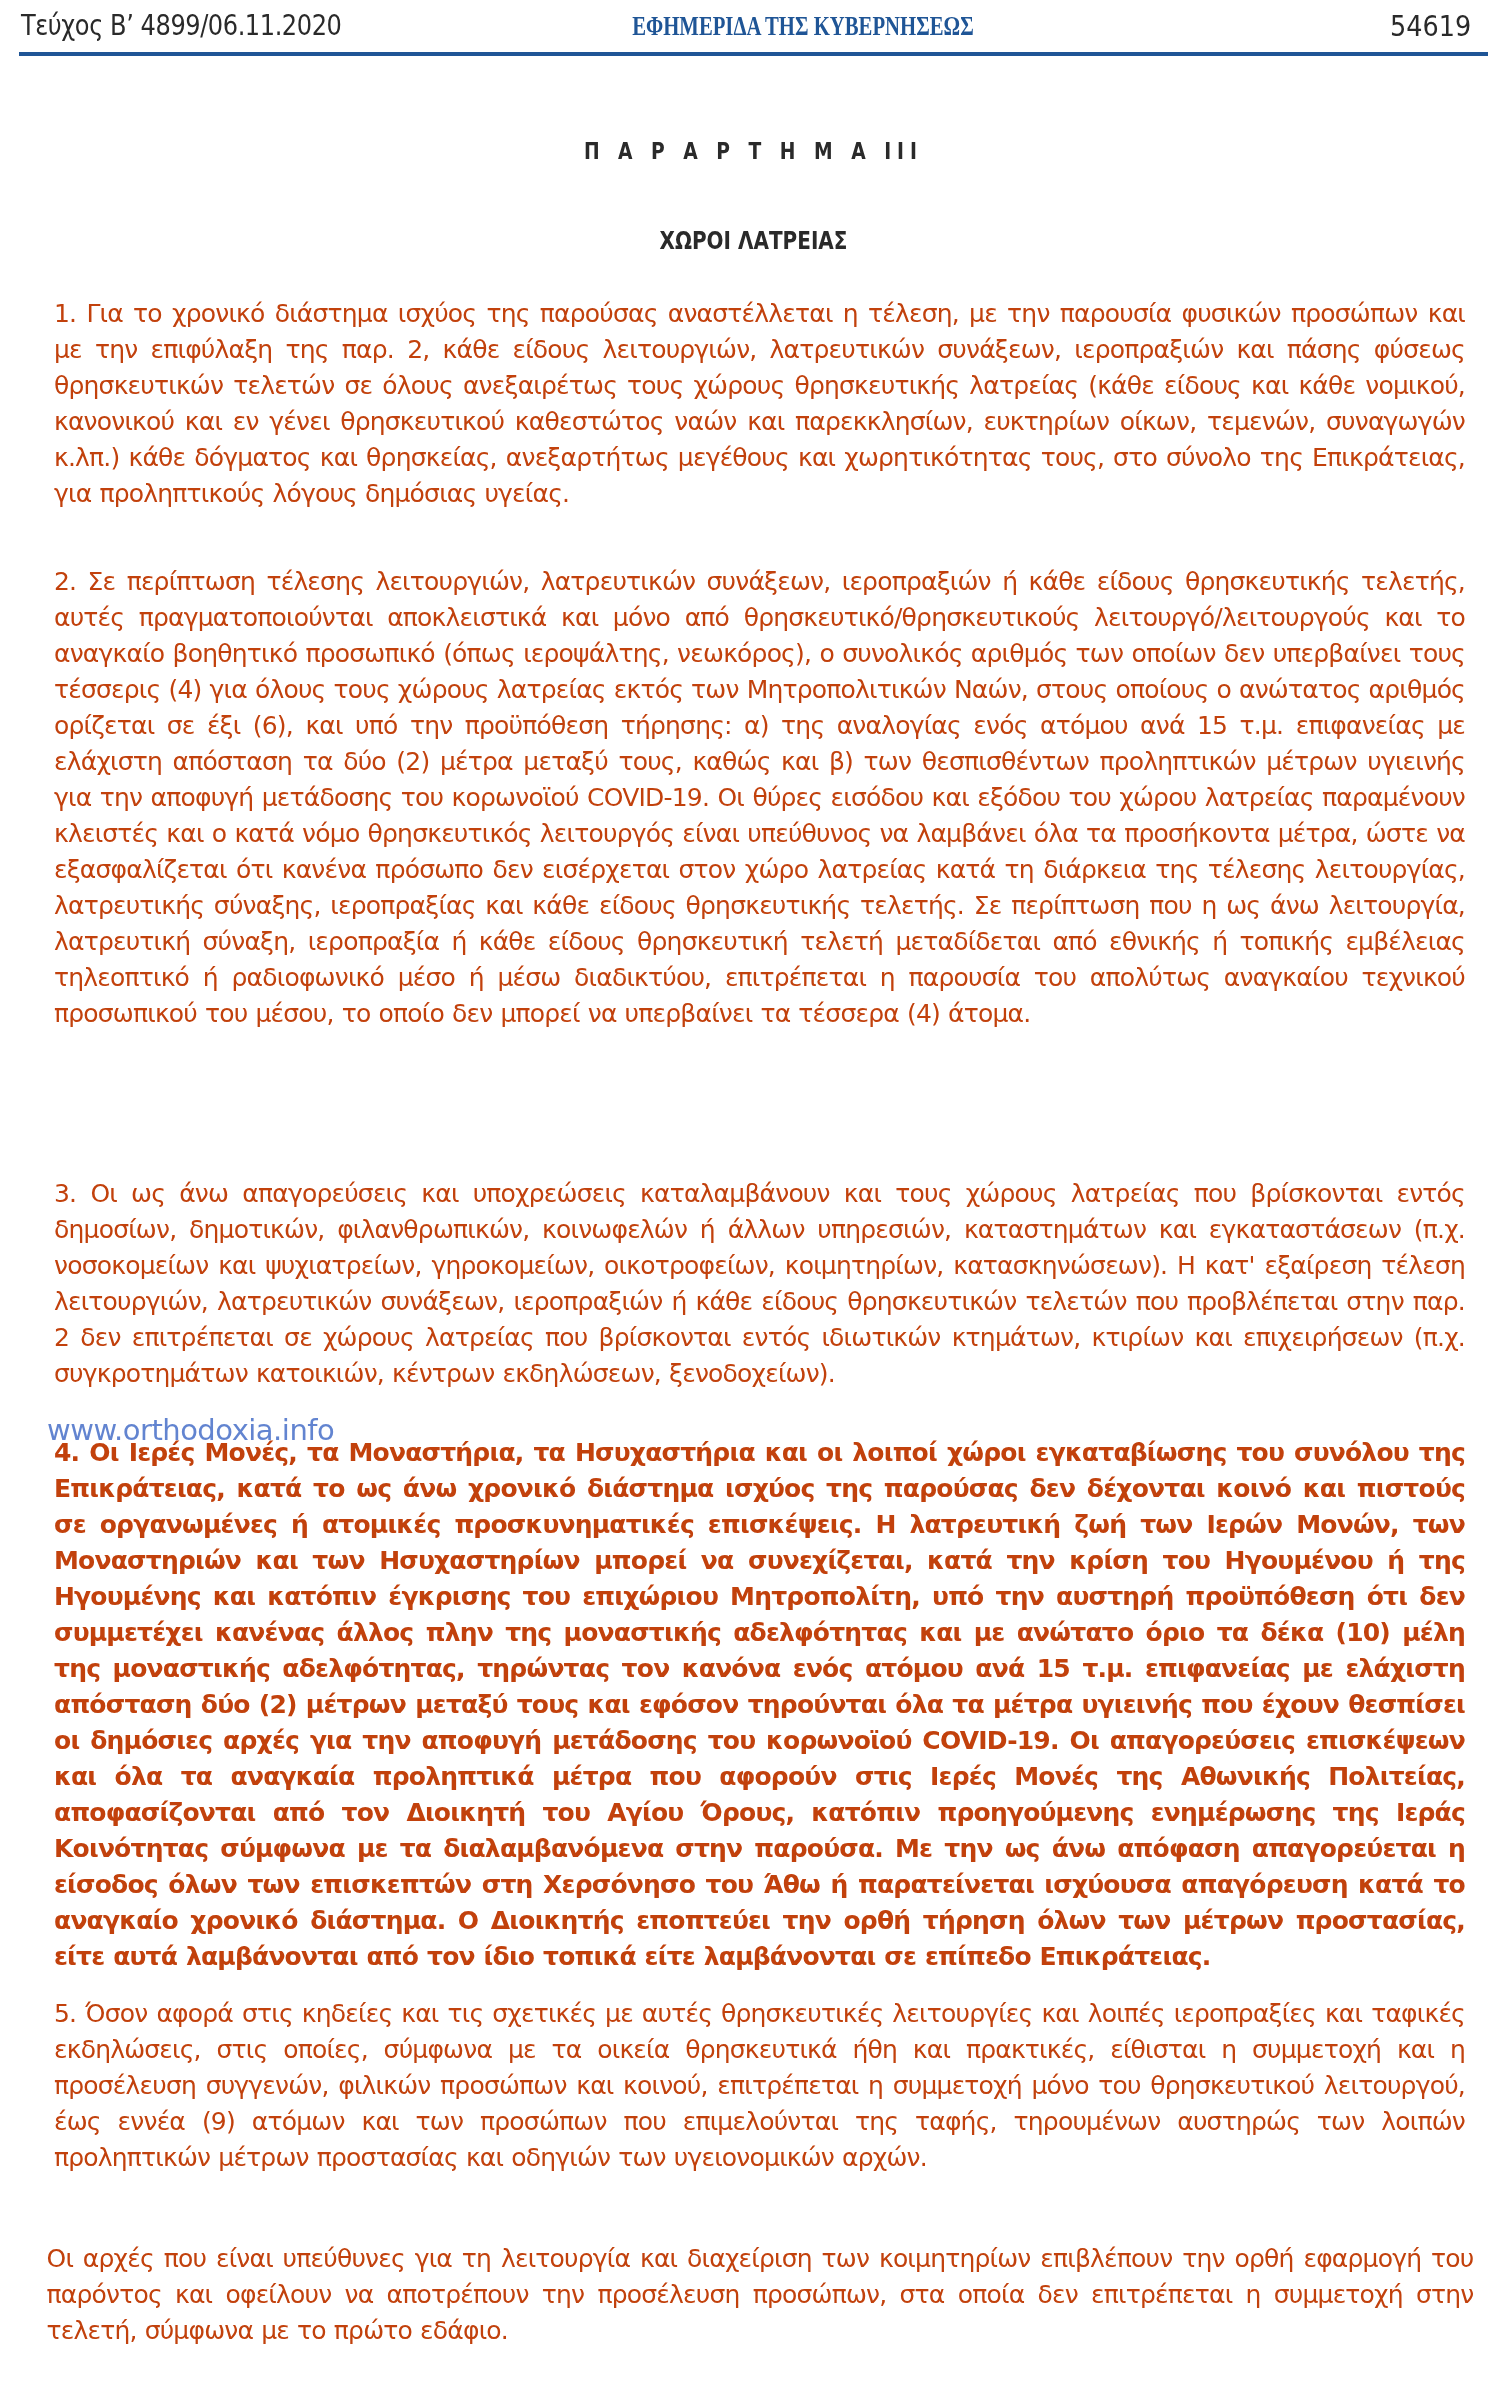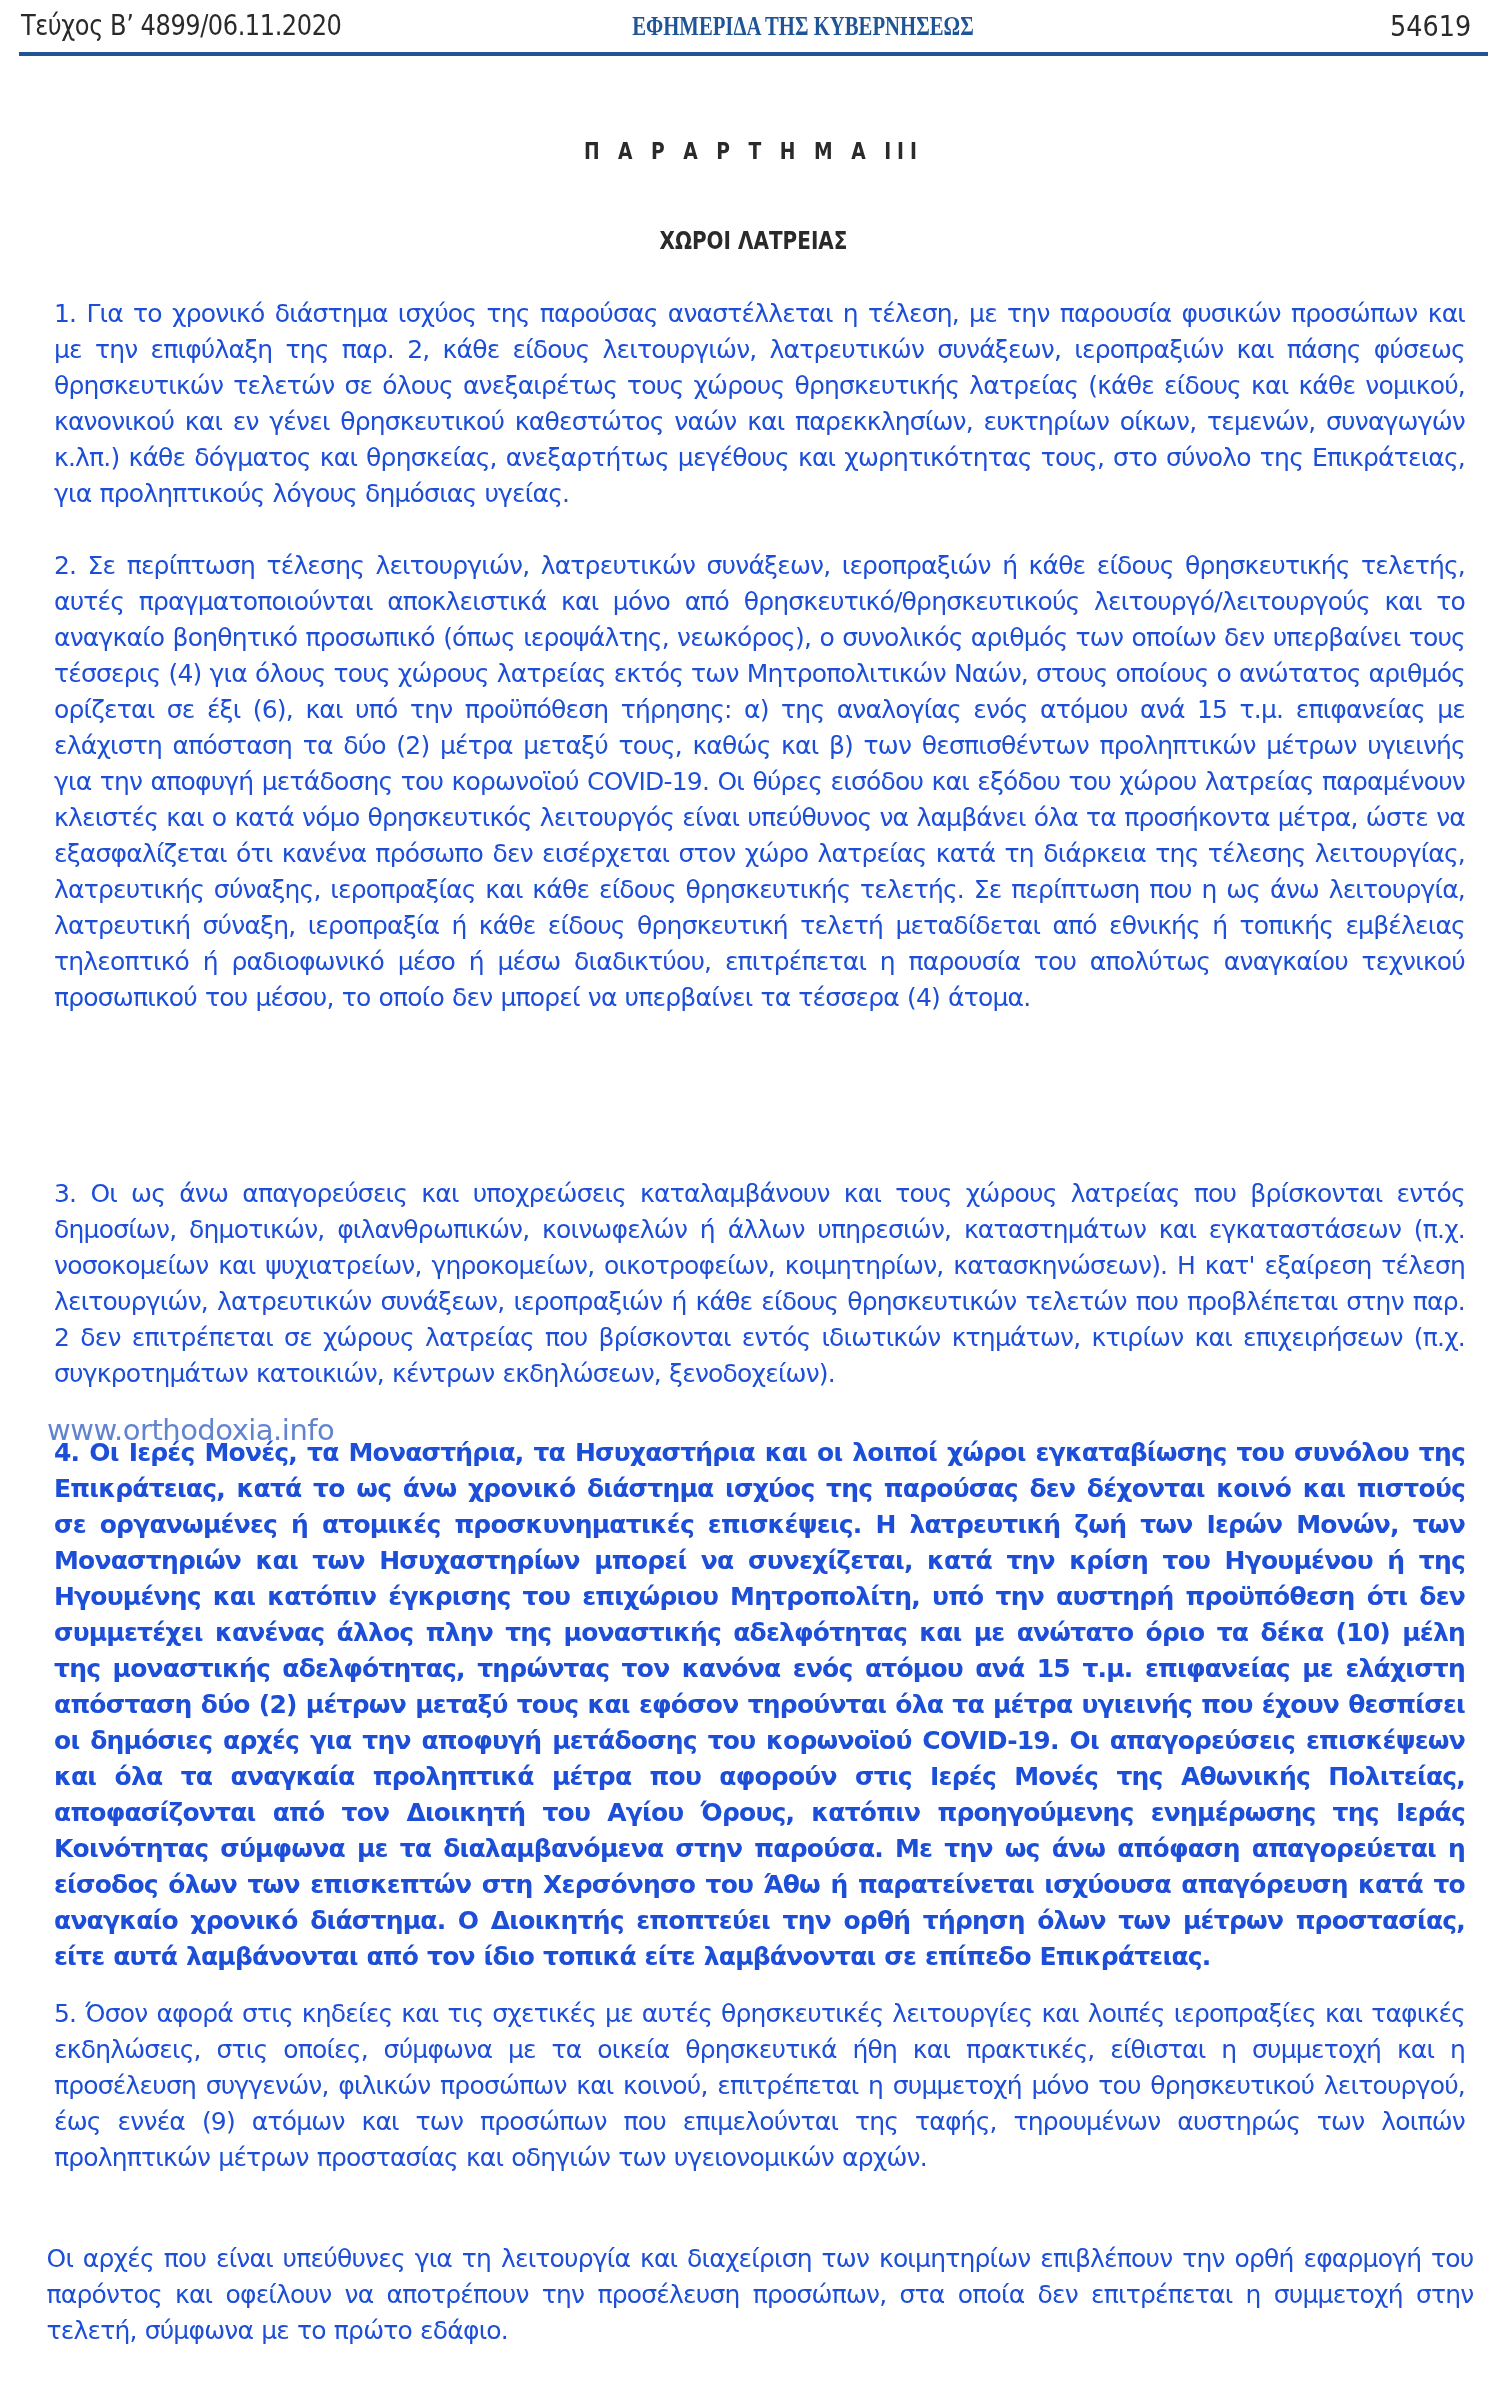--- a/index.html
+++ b/index.html
@@ -104,7 +104,7 @@
       text-align-last: left;
       font-size: 25px;
       line-height: 36px;
-      color: #1d4ed8;
+      color: #c2410c;
       font-family: "DejaVu Sans", sans-serif;
       letter-spacing: -0.8px;
       word-spacing: 0.9px;

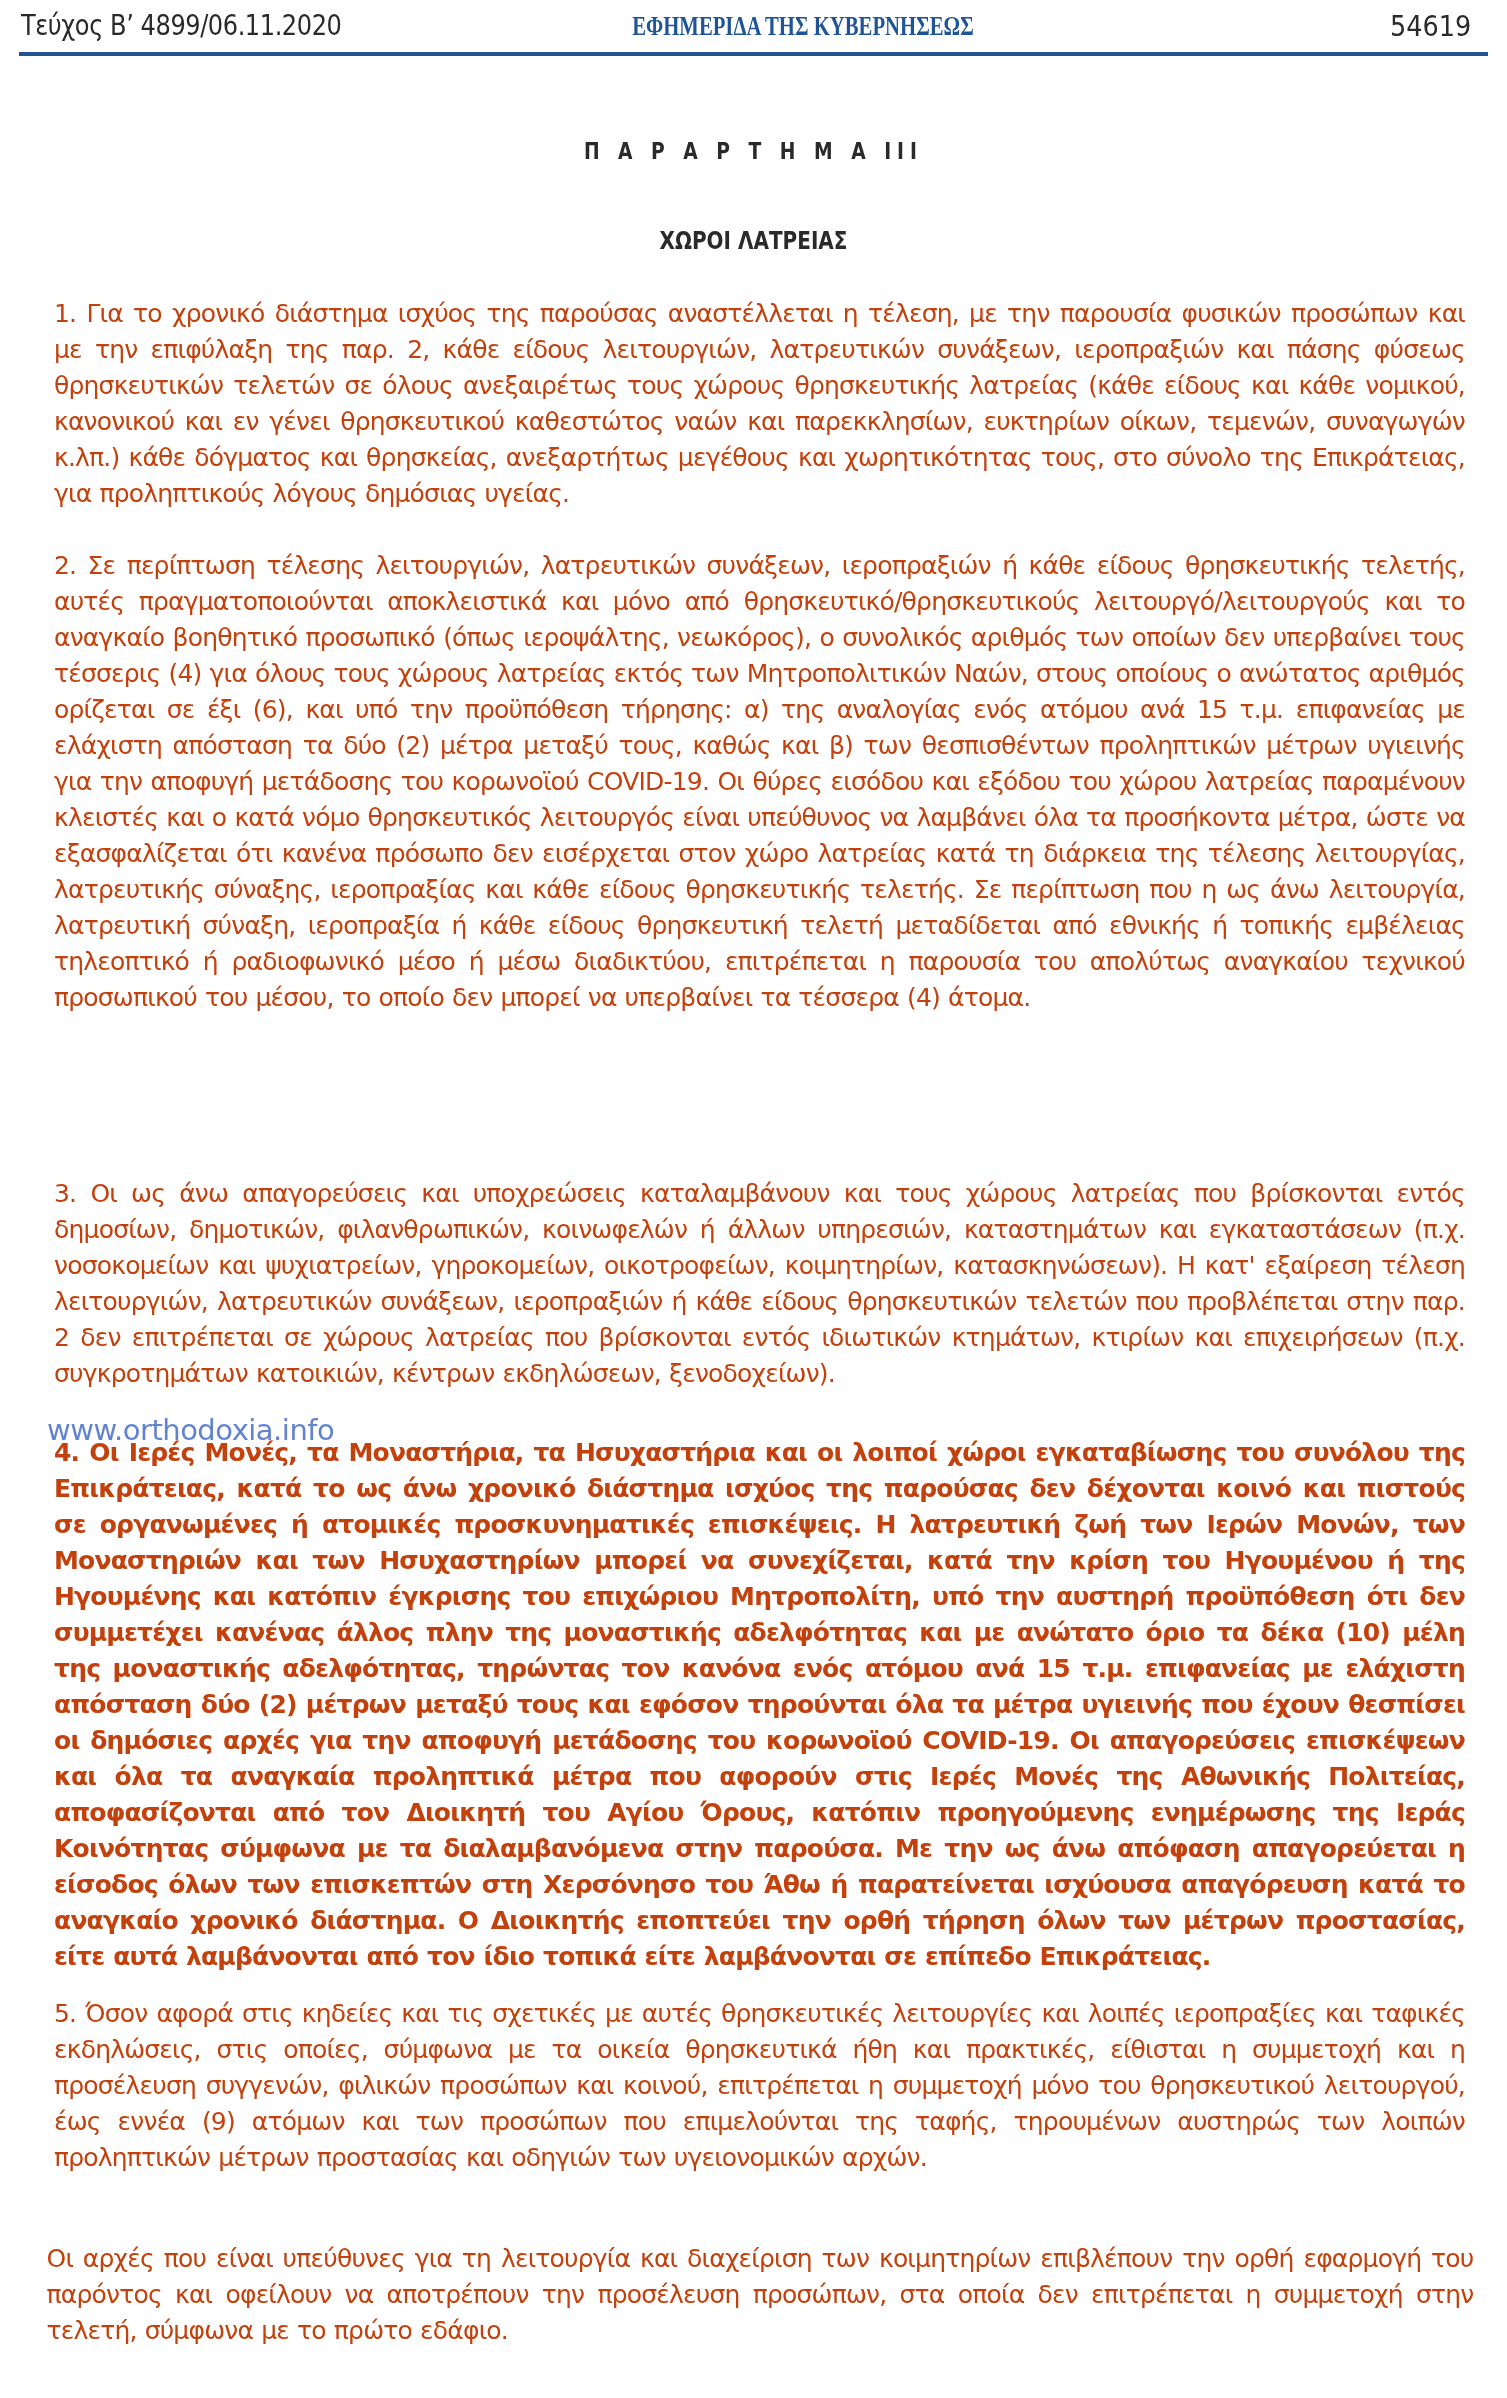--- a/index.html
+++ b/index.html
@@ -110,7 +110,7 @@
       word-spacing: 0.9px;
     }
     .p1 { position: absolute; top: 296px; }
-    .p2 { position: absolute; top: 548px; }
+    .p2 { position: absolute; top: 564px; }
     .p3 { position: absolute; top: 1145px; margin-top: 31px; }
     .p4 { position: absolute; top: 1435px; font-weight: bold; }
     .p5 { position: absolute; top: 1996px; }

